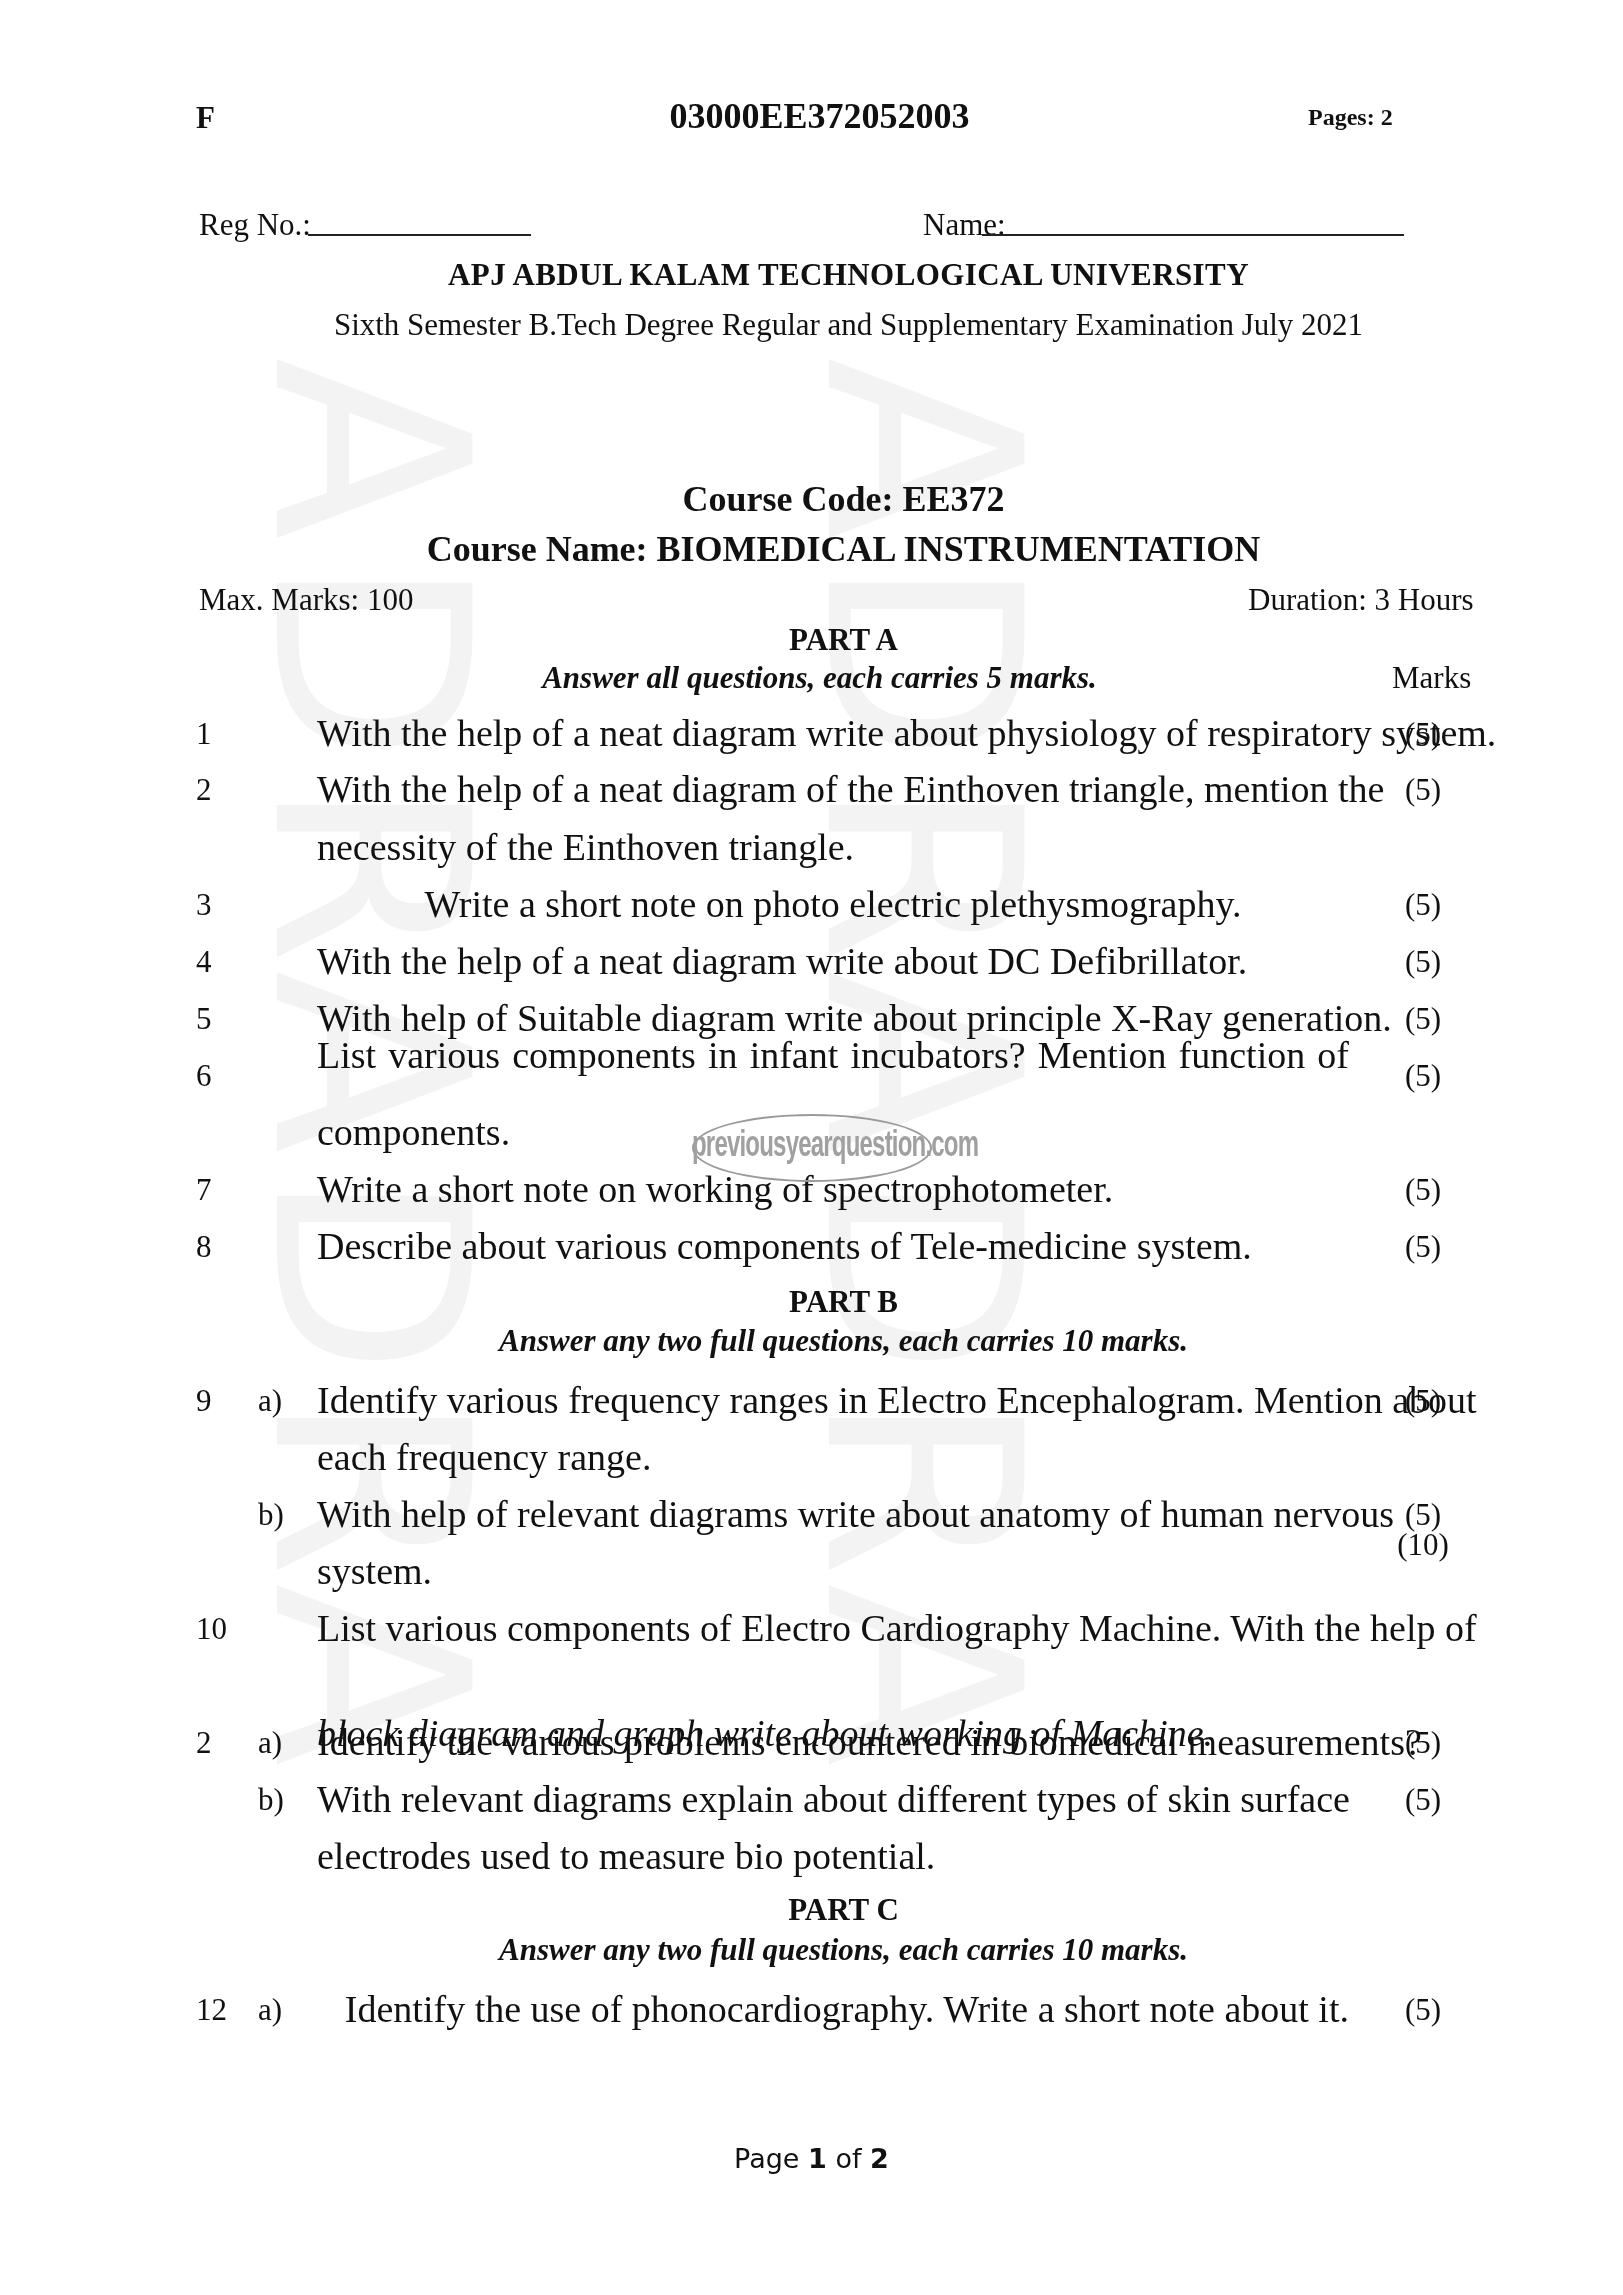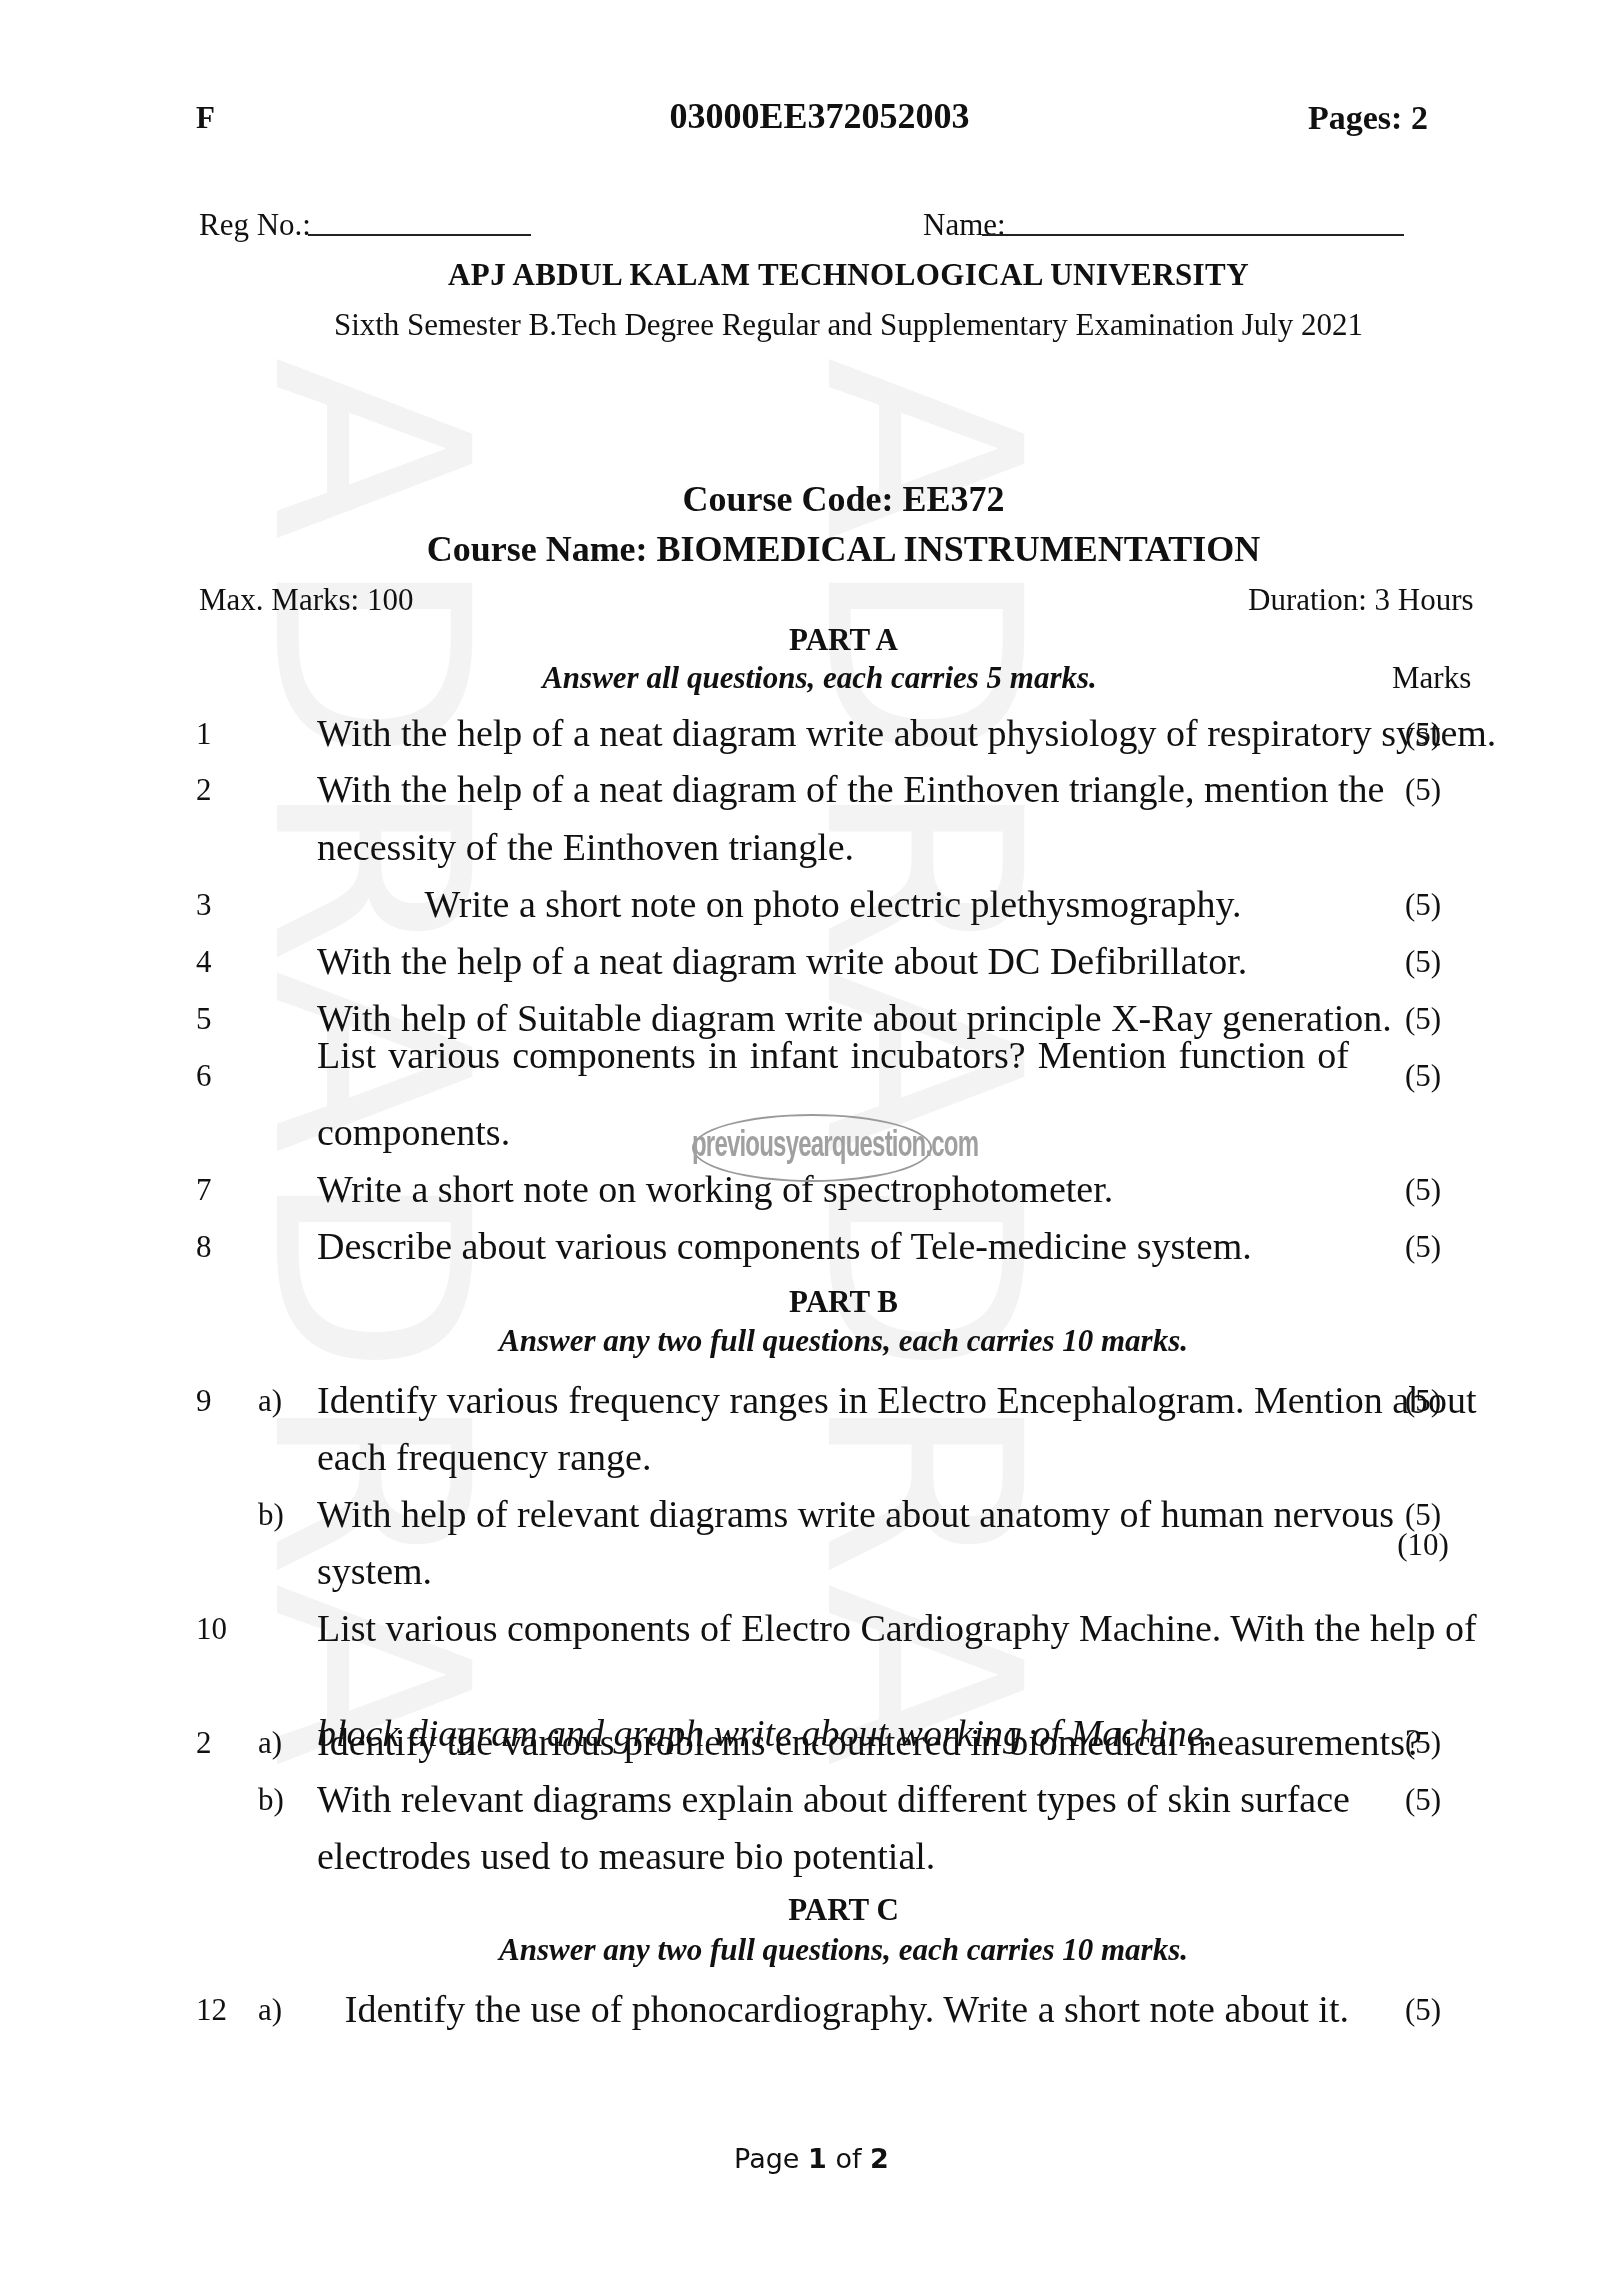--- a/index.html
+++ b/index.html
@@ -46,7 +46,7 @@
 
 <div class="line f38 bold" style="left:196px; top:97px;">F</div>
 <div class="line c bold" style="top:96px; font-size:36px; padding-left:8px;">03000EE372052003</div>
-<div class="line bold" style="left:1308px; top:97px; font-size:34px;">Pages: 2</div>
+<div class="line bold" style="left:1308px; top:97px; font-size:24px;">Pages: 2</div>
 
 <div class="line f38" style="left:199px; top:204px;">Reg No.:</div>
 <div class="uline" style="left:308px; width:223px; top:234px;"></div>

